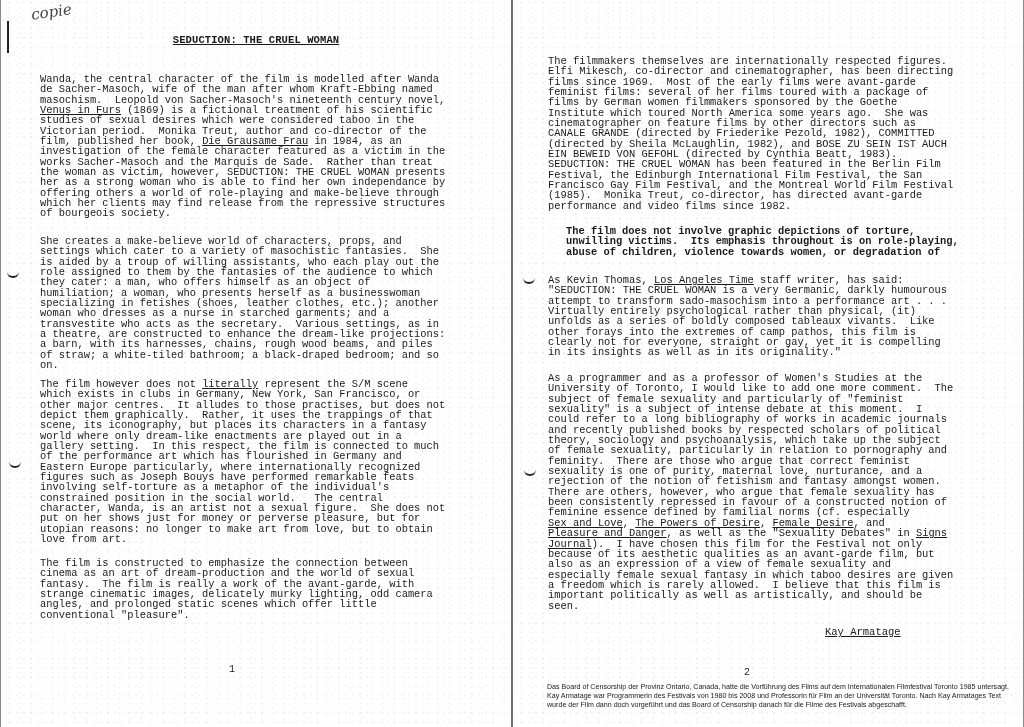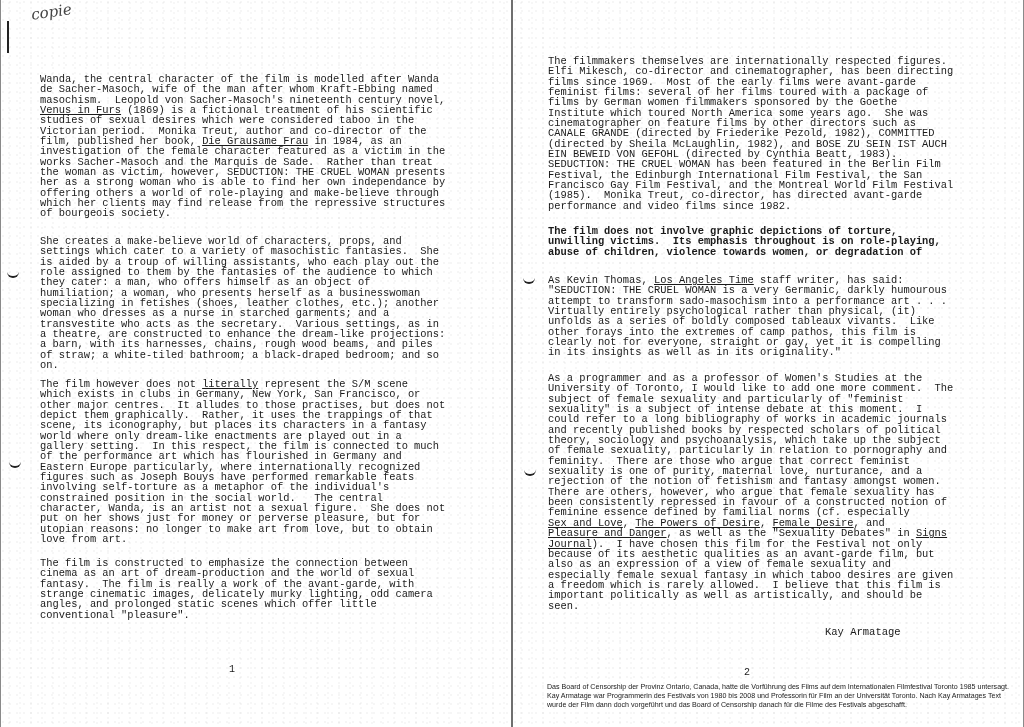--- a/index.html
+++ b/index.html
@@ -35,6 +35,7 @@
   <div class="noise"></div>
   <div class="handwriting">copie</div>
   <div class="margin-bar"></div>
+  <div class="title"><span>SEDUCTION: THE CRUEL WOMAN</span></div>
   <div class="tick" style="left:6px;top:270px;"></div>
   <div class="tick" style="left:8px;top:460px;"></div>
   <div class="para" style="left:39px;top:74px;"><div>Wanda, the central character of the film is modelled after Wanda</div><div>de Sacher-Masoch, wife of the man after whom Kraft-Ebbing named</div><div>masochism.  Leopold von Sacher-Masoch's nineteenth century novel,</div><div><u>Venus in Furs</u> (1869) is a fictional treatment of his scientific</div><div>studies of sexual desires which were considered taboo in the</div><div>Victorian period.  Monika Treut, author and co-director of the</div><div>film, published her book, <u>Die Grausame Frau</u> in 1984, as an</div><div>investigation of the female character featured as a victim in the</div><div>works Sacher-Masoch and the Marquis de Sade.  Rather than treat</div><div>the woman as victim, however, SEDUCTION: THE CRUEL WOMAN presents</div><div>her as a strong woman who is able to find her own independance by</div><div>offering others a world of role-playing and make-believe through</div><div>which her clients may find release from the repressive structures</div><div>of bourgeois society.</div></div>

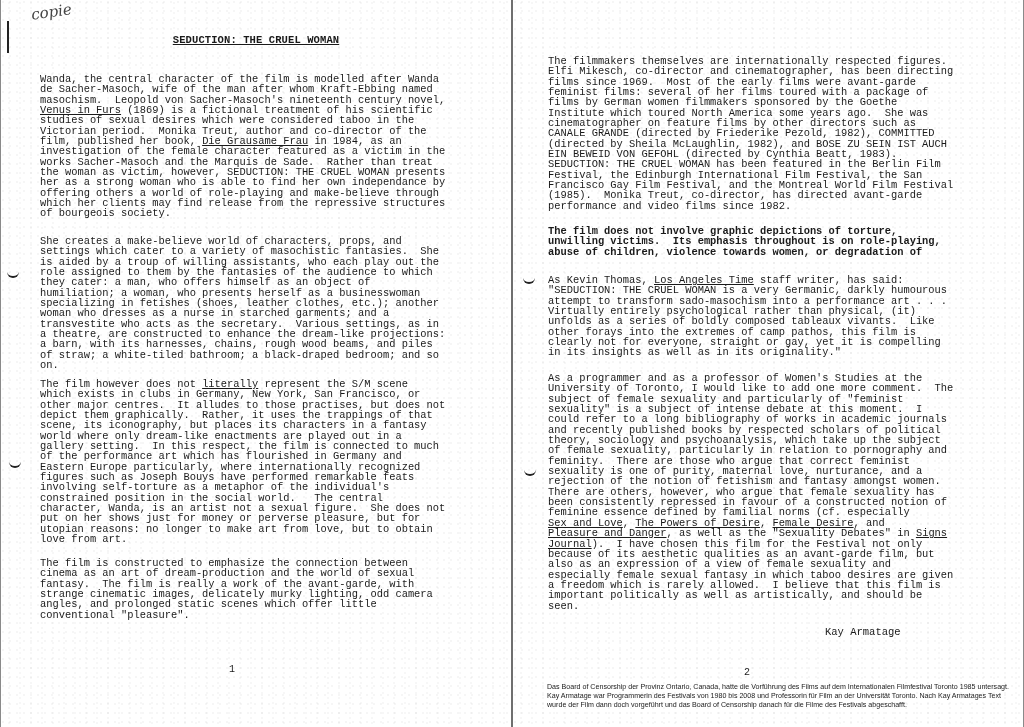--- a/index.html
+++ b/index.html
@@ -20,7 +20,7 @@
   .title span { text-decoration:underline; }
   .para { position:absolute; font-size:10.4px; line-height:10.35px; white-space:pre; }
   .para u { text-decoration:underline;margin-top:44px; }
-  .bold { font-weight:bold; }
+  .bold { font-weight:bold;margin-left:18px; }
   .pagenum { position:absolute; font-size:10px; }
   .sig { position:absolute; font-size:10.5px; }
   .footnote { position:absolute; left:547px; top:683px; width:470px; font-family:"Liberation Sans","DejaVu Sans",sans-serif; font-size:7.1px; line-height:9px; color:#222; }

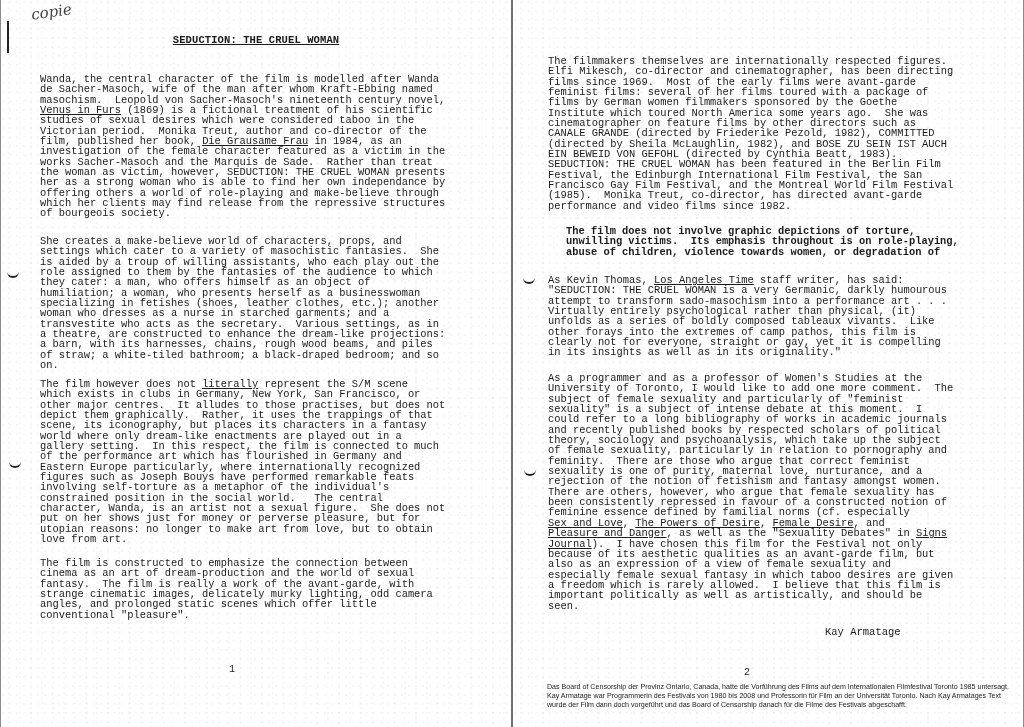--- a/index.html
+++ b/index.html
@@ -55,7 +55,7 @@
   <div class="para bold" style="left:35px;top:226px;"><div>The film does not involve graphic depictions of torture,</div><div>unwilling victims.  Its emphasis throughout is on role-playing,</div><div>abuse of children, violence towards women, or degradation of</div></div>
   <div class="para" style="left:35px;top:275px;"><div>As Kevin Thomas, <u>Los Angeles Time</u> staff writer, has said:</div><div>"SEDUCTION: THE CRUEL WOMAN is a very Germanic, darkly humourous</div><div>attempt to transform sado-masochism into a performance art . . .</div><div>Virtually entirely psychological rather than physical, (it)</div><div>unfolds as a series of boldly composed tableaux vivants.  Like</div><div>other forays into the extremes of camp pathos, this film is</div><div>clearly not for everyone, straight or gay, yet it is compelling</div><div>in its insights as well as in its originality."</div></div>
   <div class="para" style="left:35px;top:373px;"><div>As a programmer and as a professor of Women's Studies at the</div><div>University of Toronto, I would like to add one more comment.  The</div><div>subject of female sexuality and particularly of "feminist</div><div>sexuality" is a subject of intense debate at this moment.  I</div><div>could refer to a long bibliography of works in academic journals</div><div>and recently published books by respected scholars of political</div><div>theory, sociology and psychoanalysis, which take up the subject</div><div>of female sexuality, particularly in relation to pornography and</div><div>feminity.  There are those who argue that correct feminist</div><div>sexuality is one of purity, maternal love, nurturance, and a</div><div>rejection of the notion of fetishism and fantasy amongst women.</div><div>There are others, however, who argue that female sexuality has</div><div>been consistently repressed in favour of a constructed notion of</div><div>feminine essence defined by familial norms (cf. especially</div><div><u>Sex and Love</u>, <u>The Powers of Desire</u>, <u>Female Desire</u>, and</div><div><u>Pleasure and Danger</u>, as well as the "Sexuality Debates" in <u>Signs</u></div><div><u>Journal</u>).  I have chosen this film for the Festival not only</div><div>because of its aesthetic qualities as an avant-garde film, but</div><div>also as an expression of a view of female sexuality and</div><div>especially female sexual fantasy in which taboo desires are given</div><div>a freedom which is rarely allowed.  I believe that this film is</div><div>important politically as well as artistically, and should be</div><div>seen.</div></div>
-  <div class="sig" style="left:312px;top:626px;">Kay Armatage</div>
+  <div class="sig" style="left:312px;top:626px;text-decoration:underline;">Kay Armatage</div>
   <div class="pagenum" style="left:231px;top:667px;">2</div>
 </div>
 

